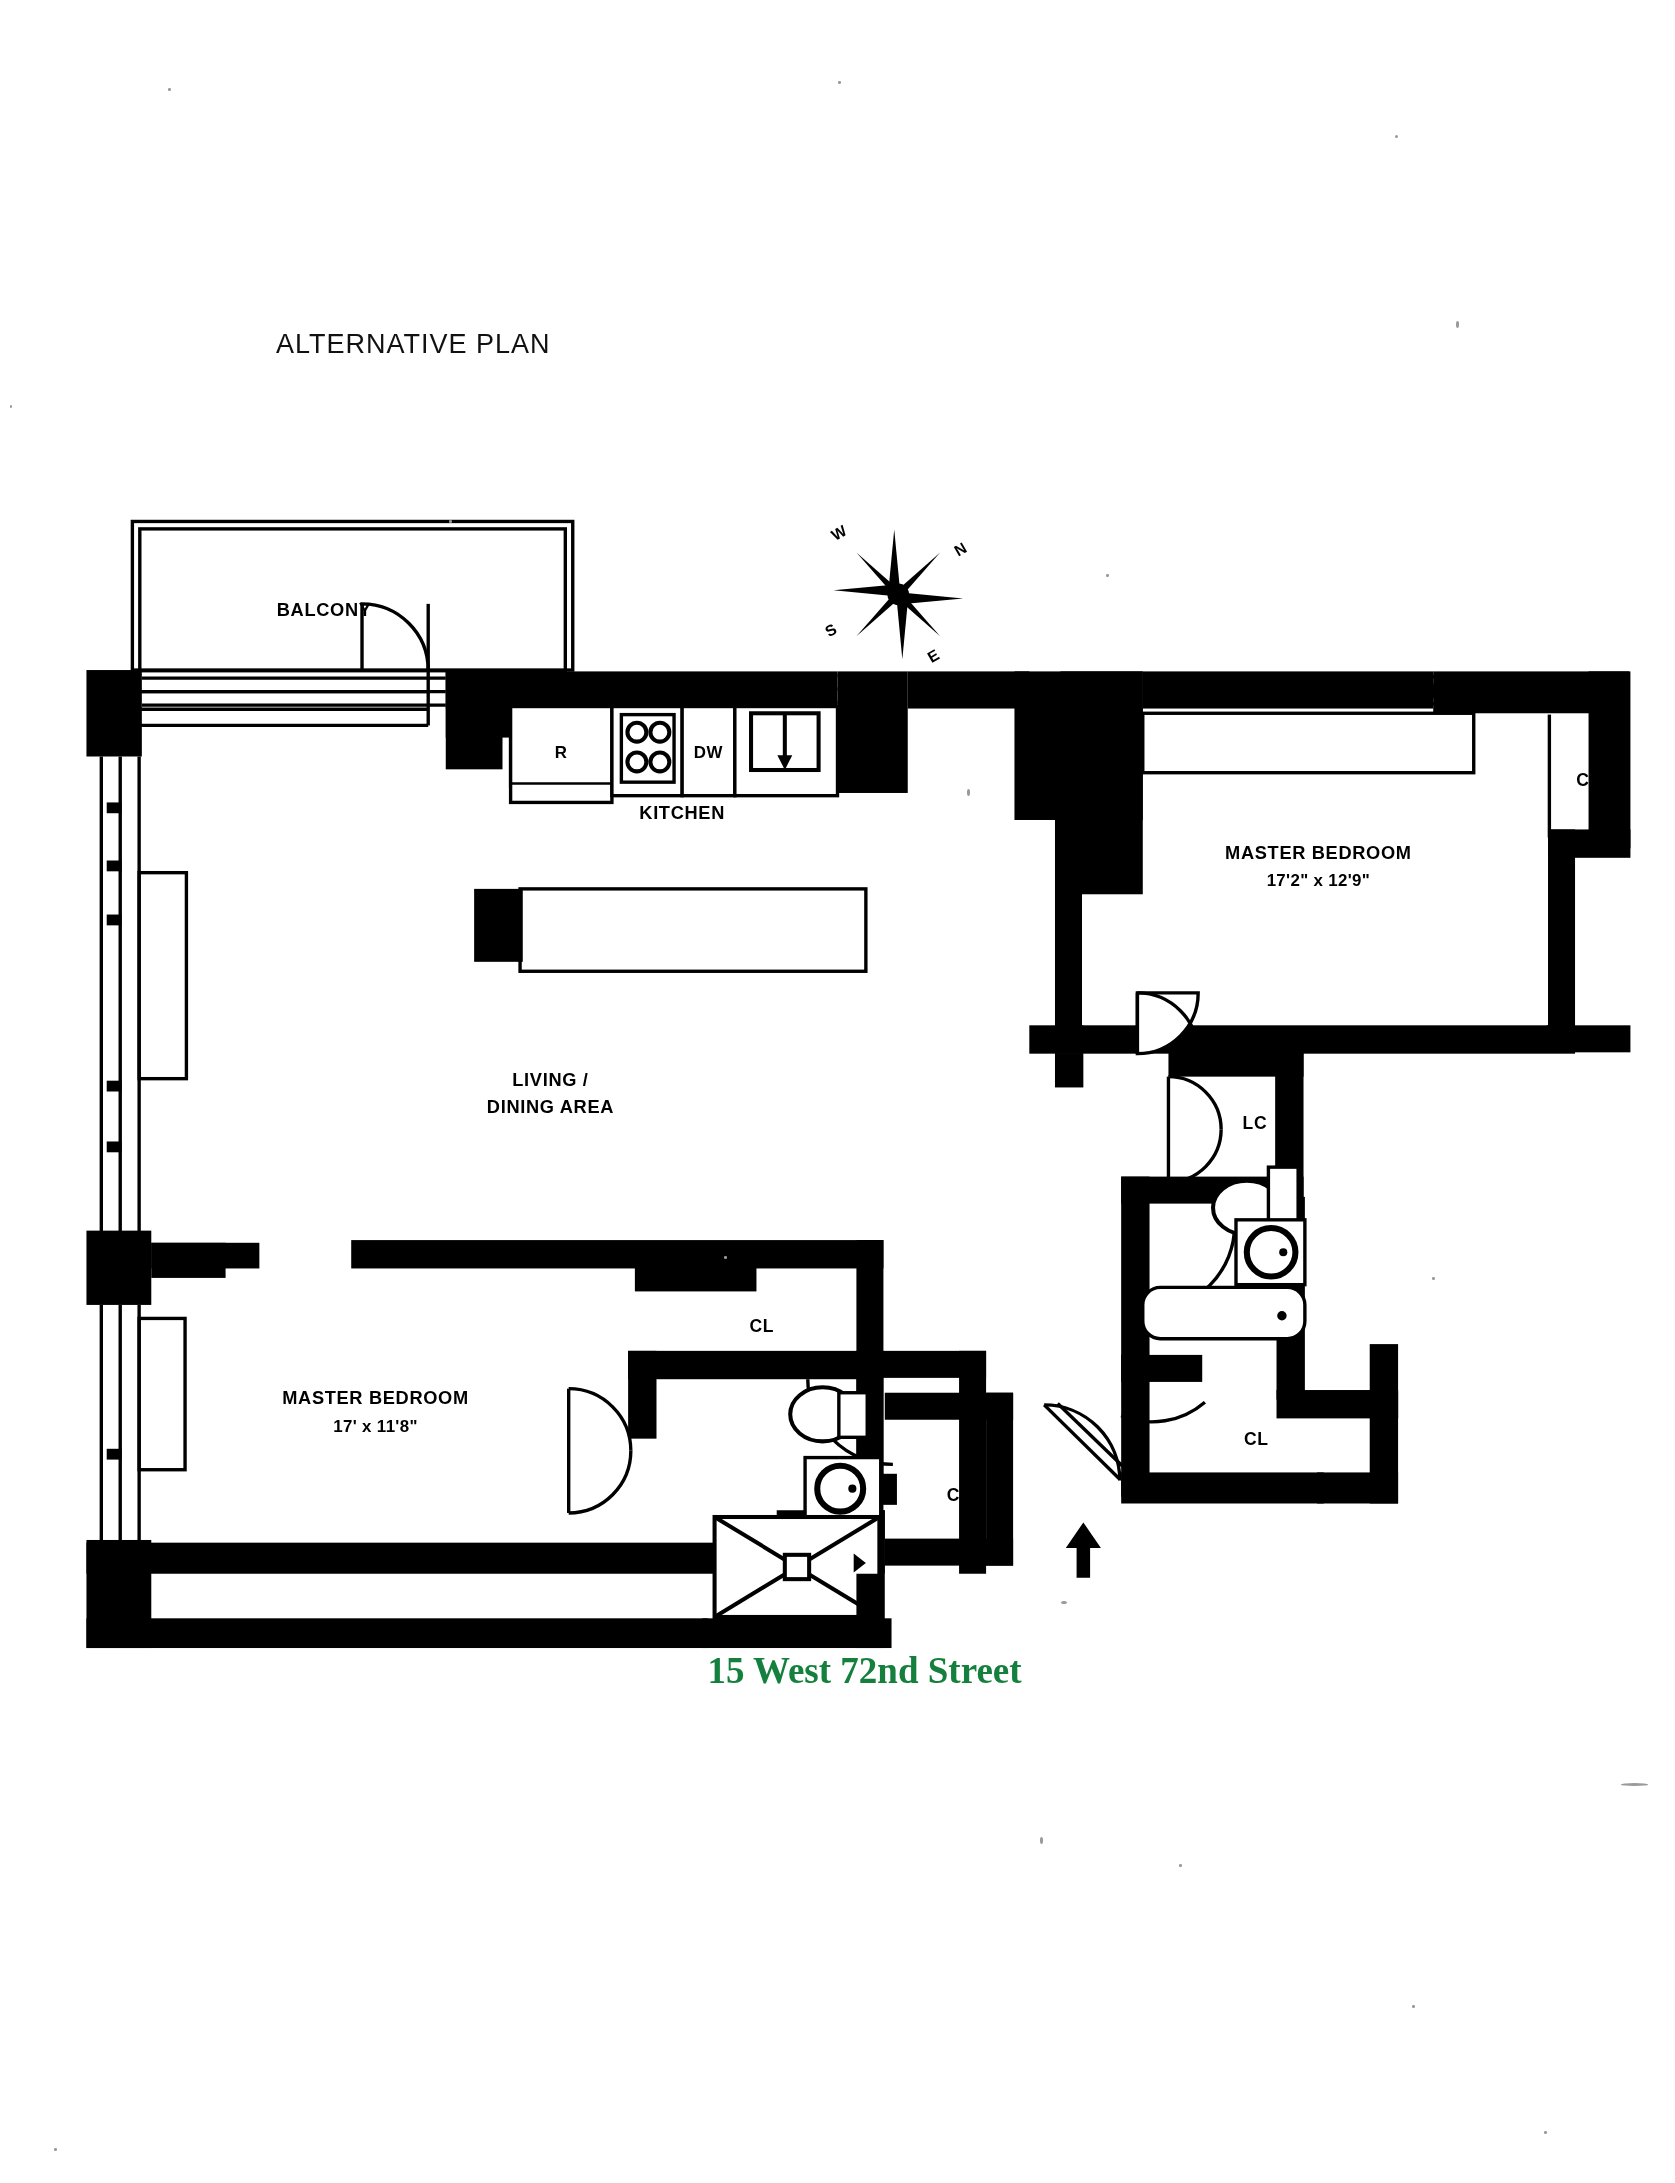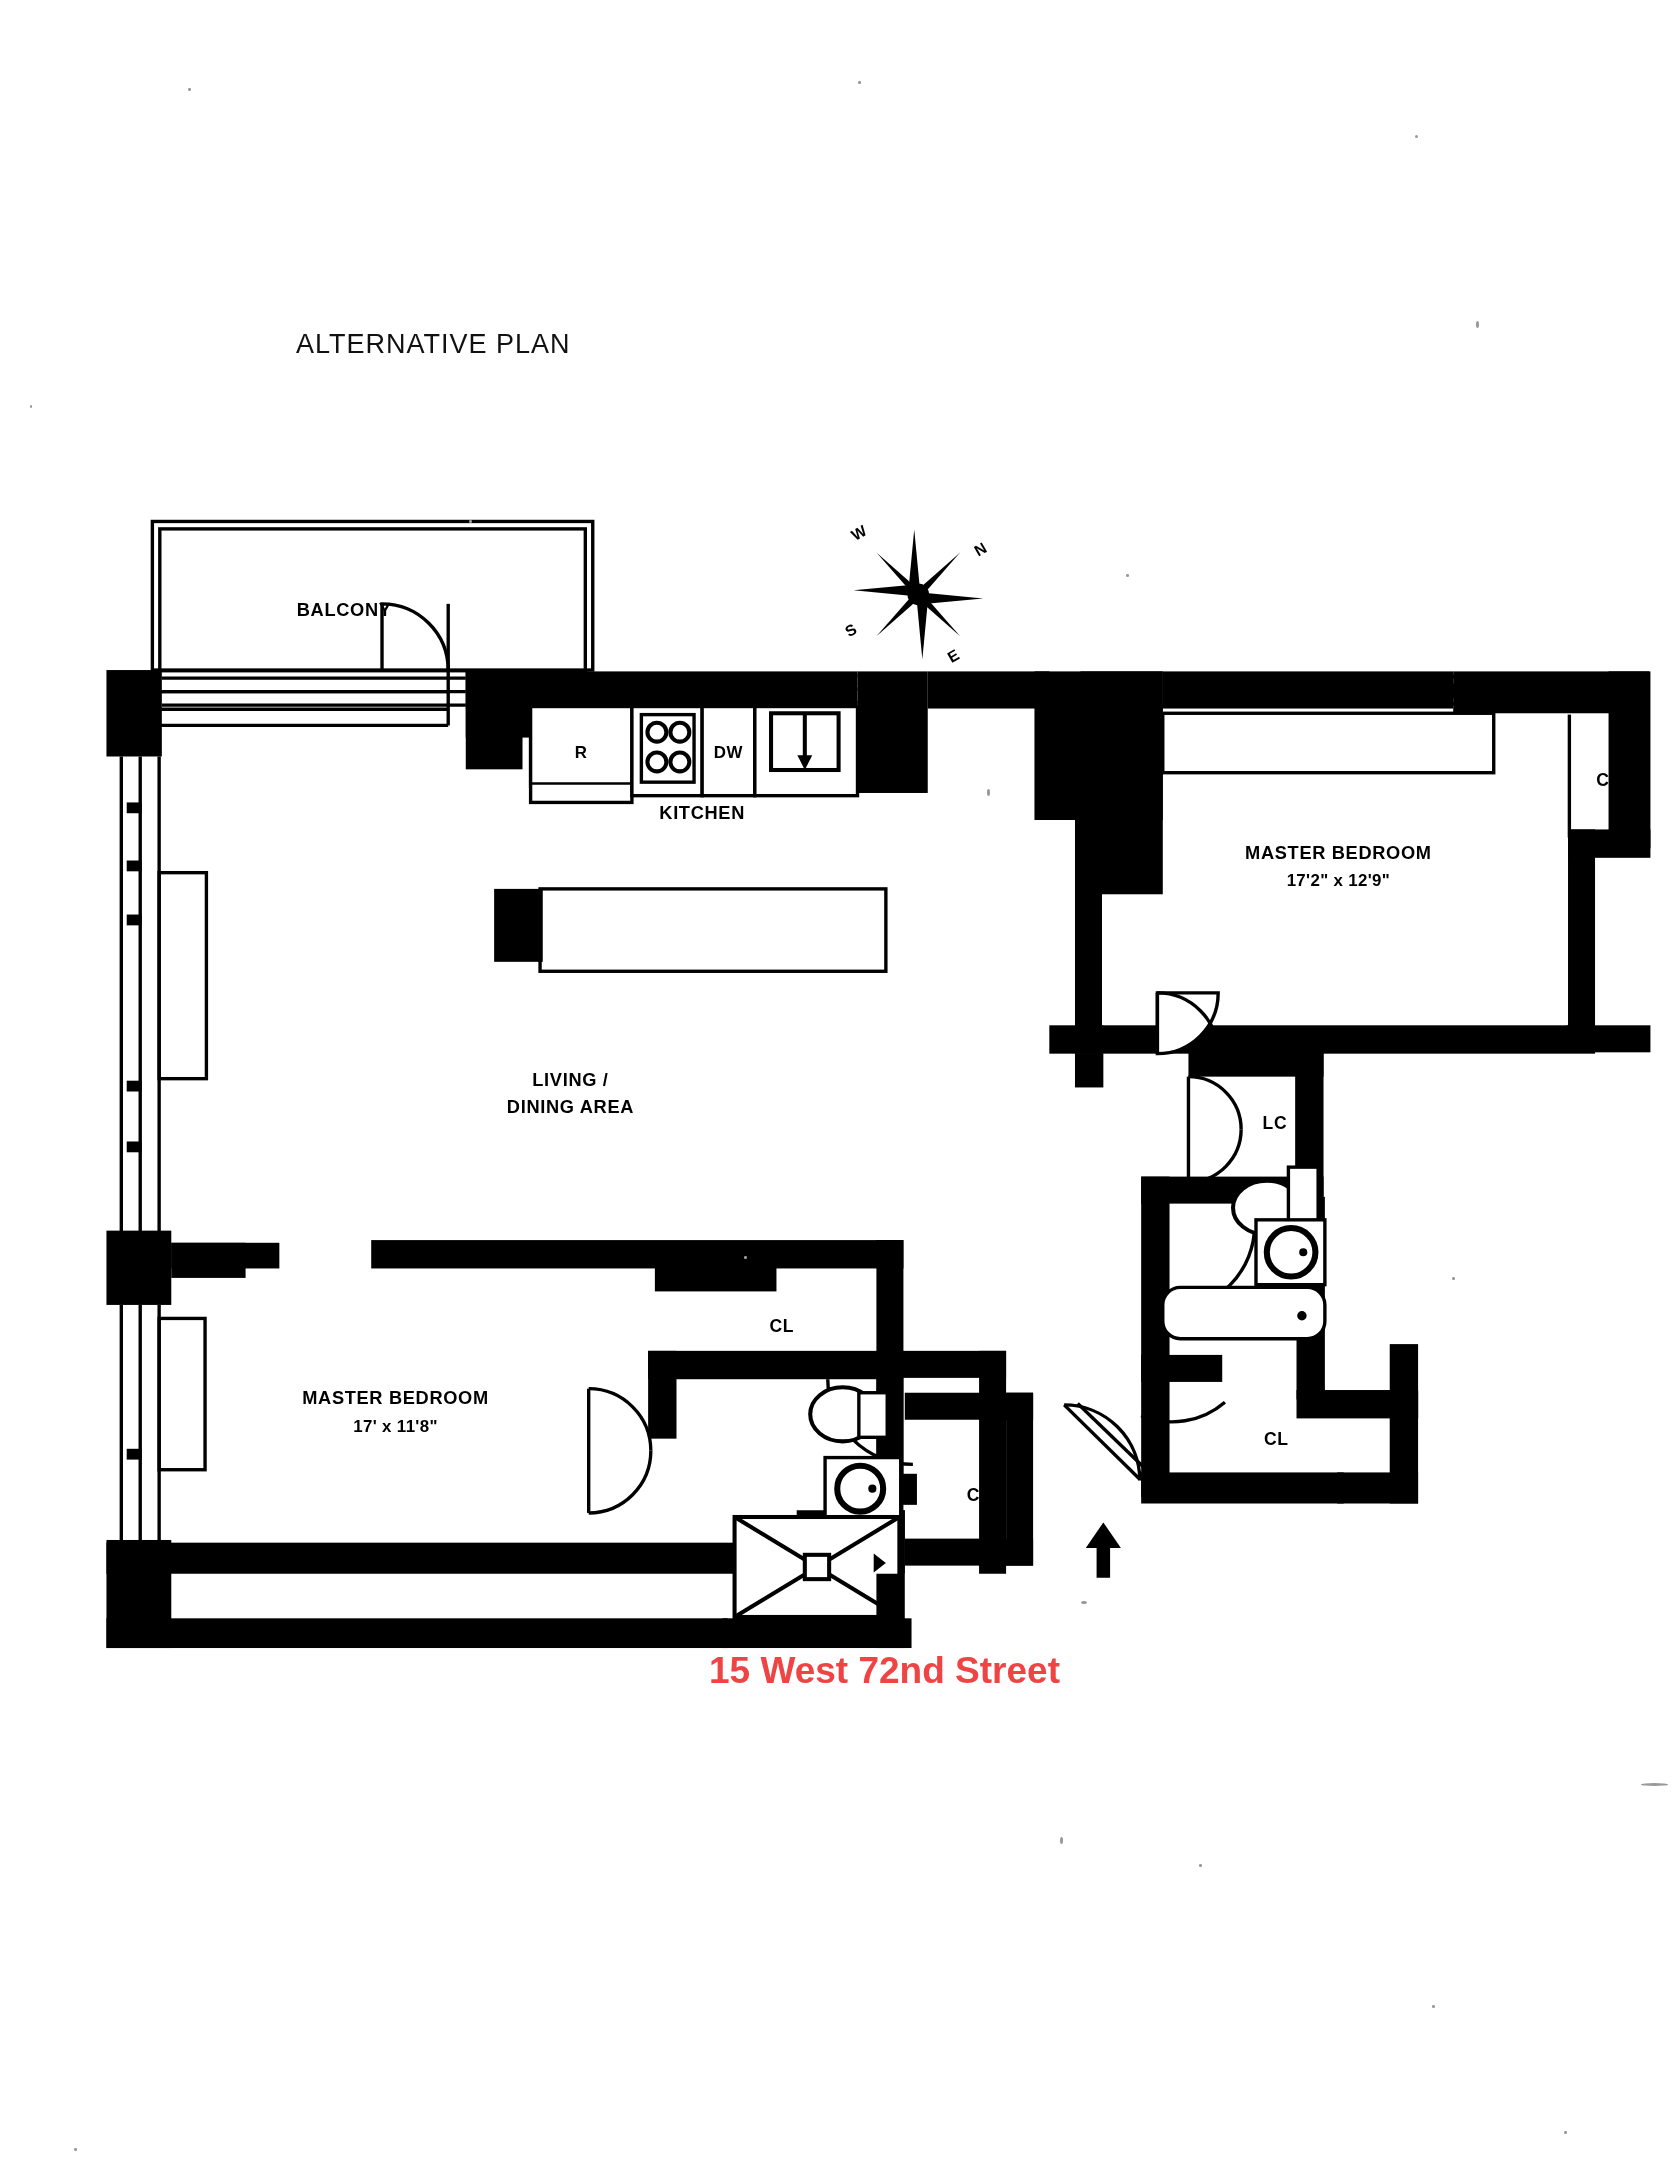--- a/index.html
+++ b/index.html
@@ -10,7 +10,7 @@
     position:relative;
     overflow:hidden;
   }
-  #sheet{position:absolute;inset:0;margin-left:20px;}
+  #sheet{position:absolute;inset:0;}
   .plan-title{
     position:absolute;
     left:276px;top:329px;

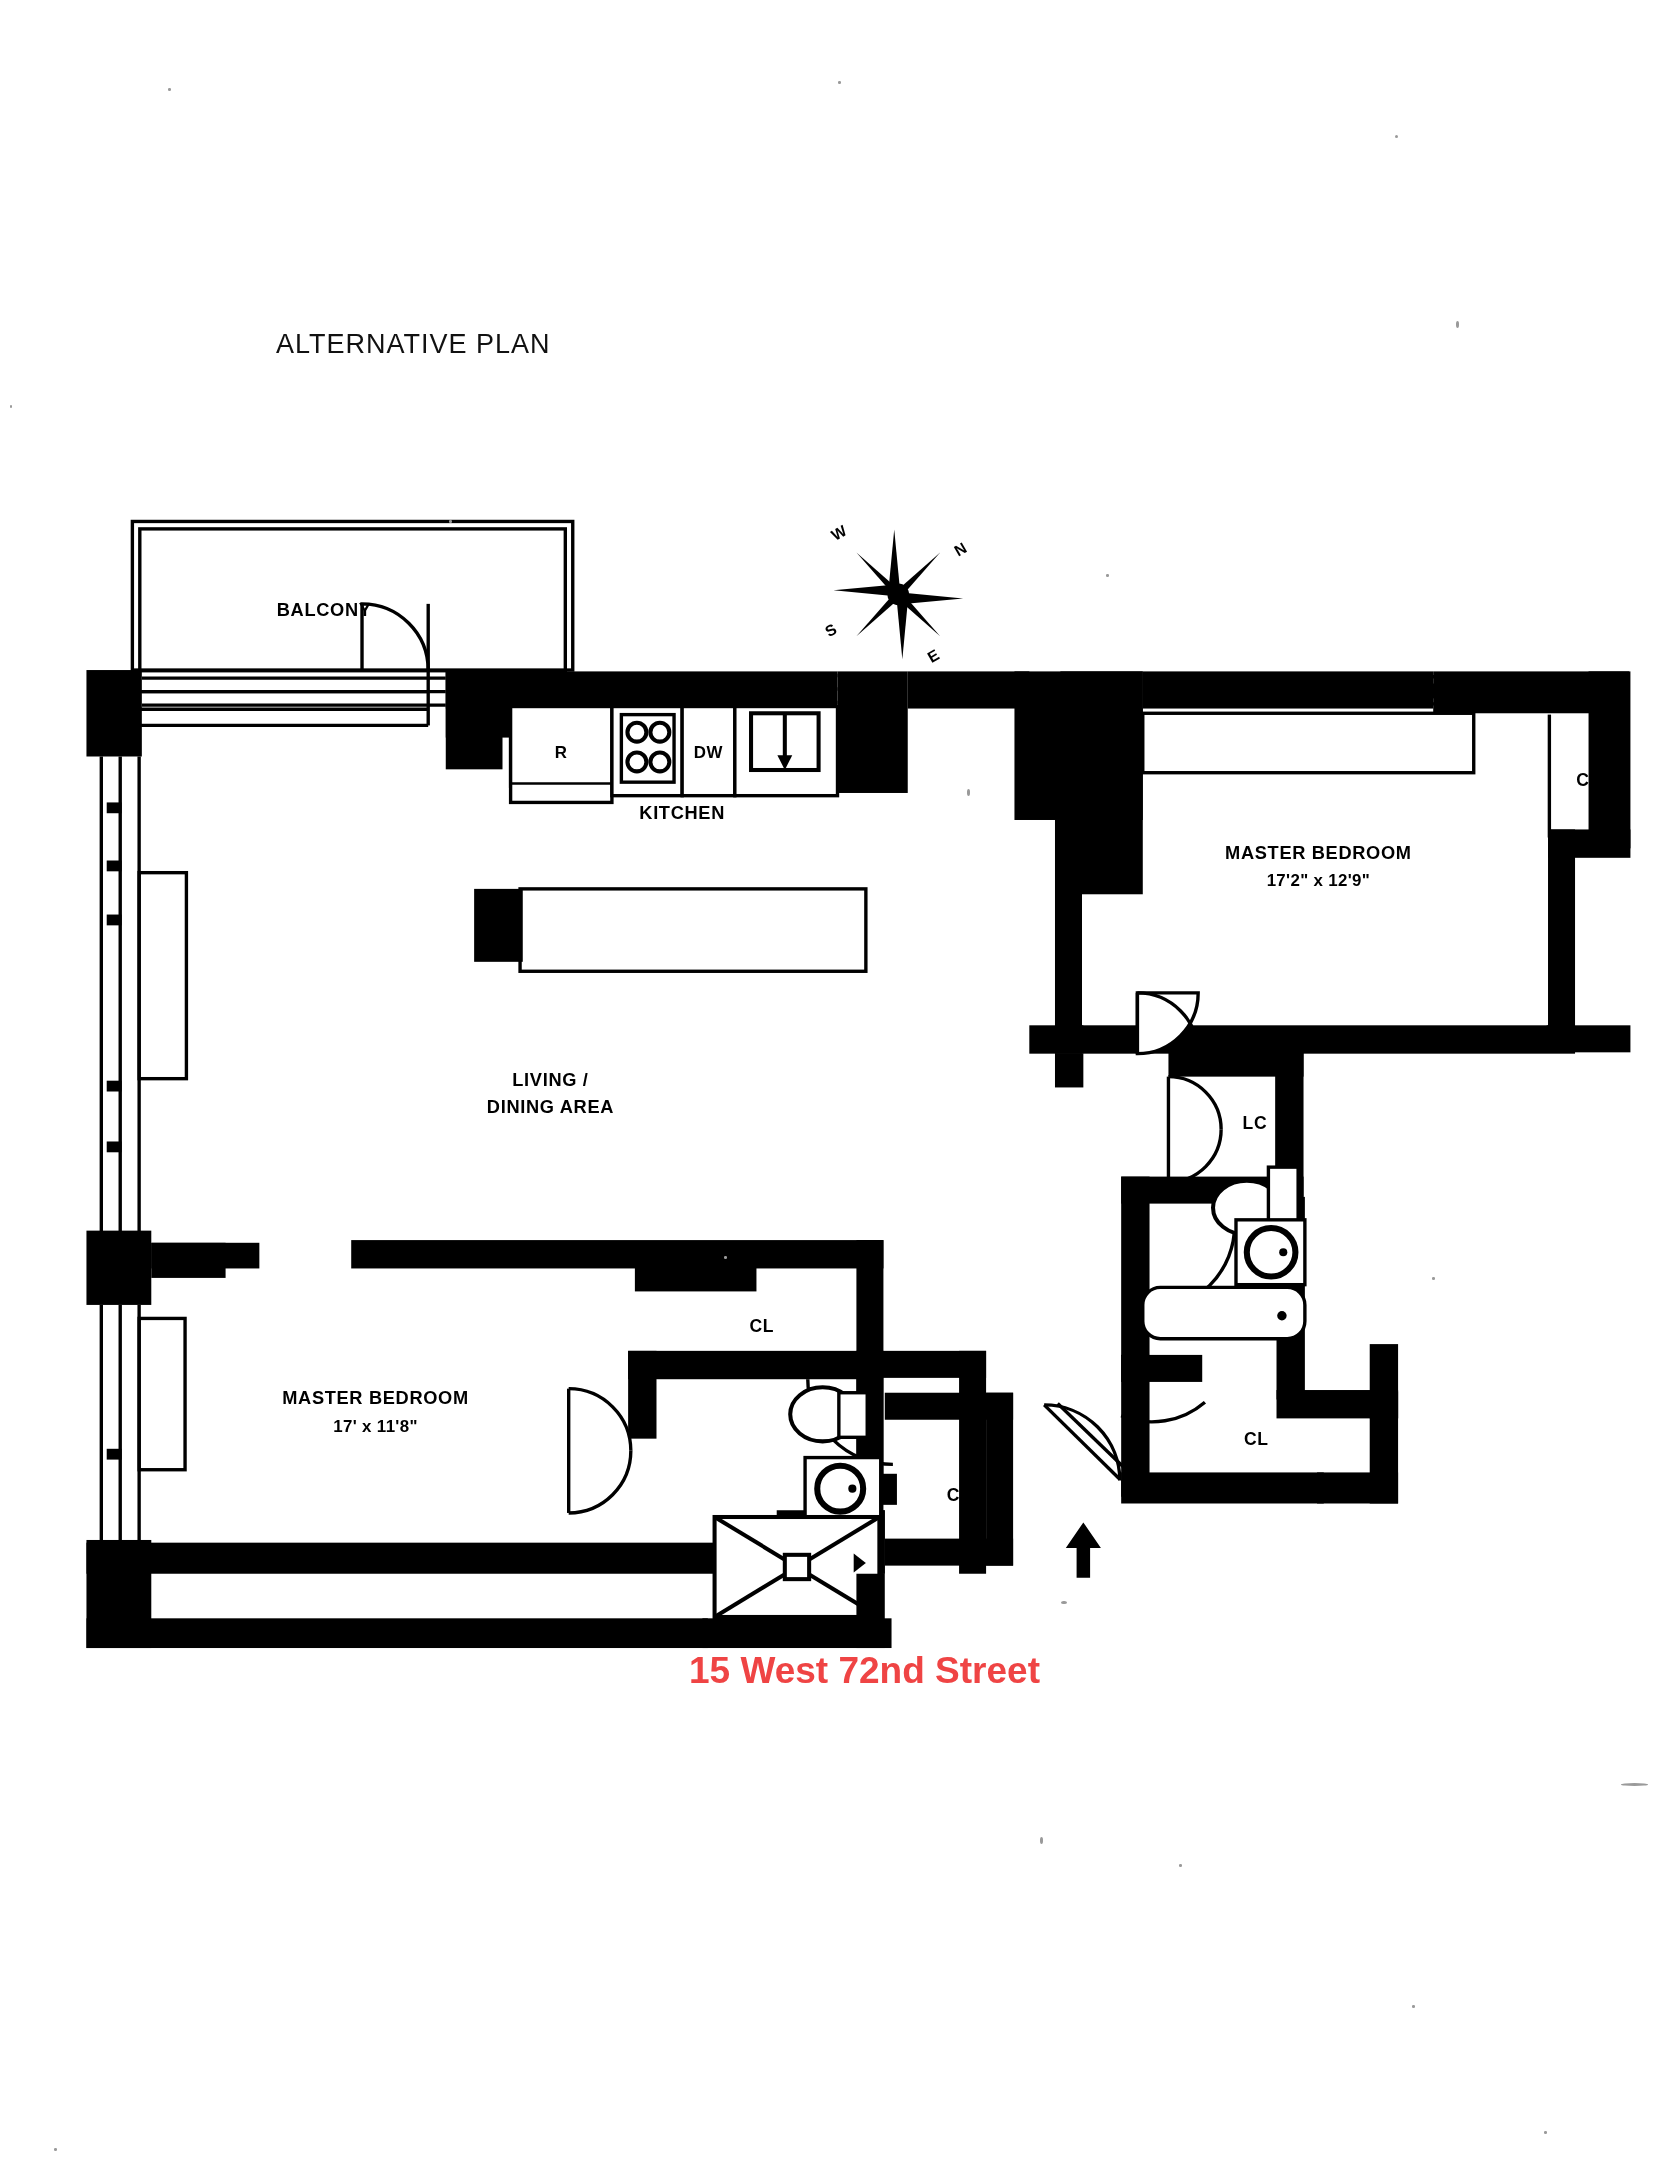--- a/index.html
+++ b/index.html
@@ -33,8 +33,8 @@
   .app-label{font-size:25px;font-weight:bold;letter-spacing:1px;}
   .compass-letter{font-size:23px;font-weight:bold;}
   .addr-wrap{position:absolute;left:513px;top:1648px;width:703px;text-align:center;}
-  .addr-line{font-size:37px;font-weight:bold;line-height:1.25;color:#ef4444;
-             font-family:Liberation Sans, sans-serif;}
+  .addr-line{font-size:37px;font-weight:bold;line-height:1.25;color:#15803d;
+             font-family:Liberation Serif, serif;}
   .speck{position:absolute;background:#9a9a9a;border-radius:50%;}
 </style>
 </head>

